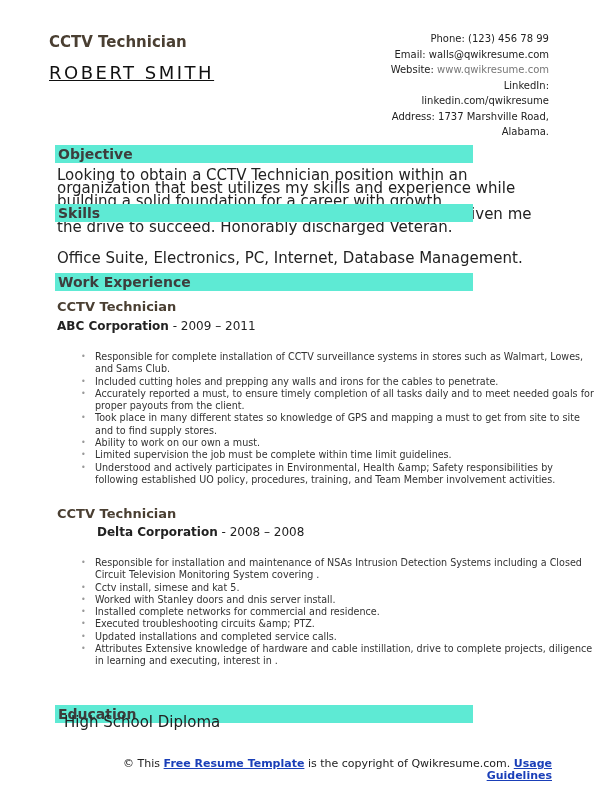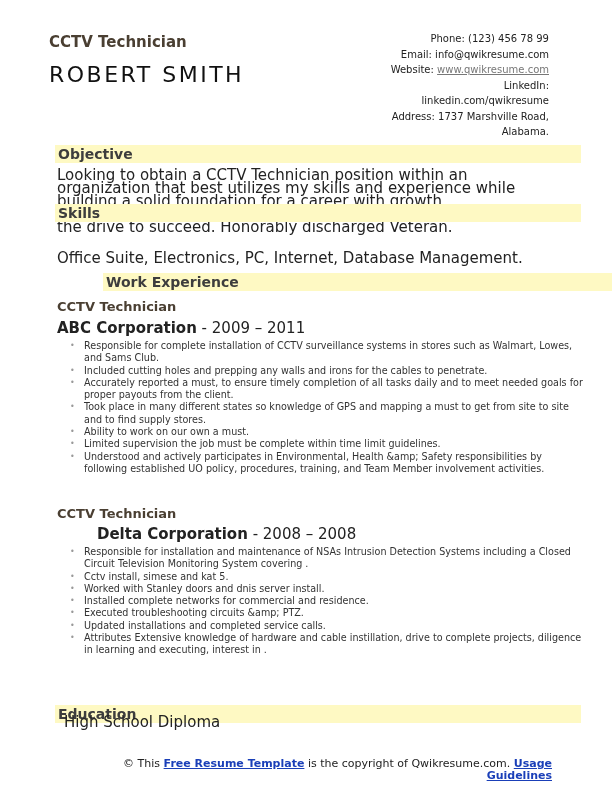--- a/index.html
+++ b/index.html
@@ -41,7 +41,7 @@
 
   <div class="contact">
     <div>Phone: (123) 456 78 99</div>
-    <div>Email: info@qwikresume.com</div>
+    <div>Email: walls@qwikresume.com</div>
     <div><span>Website: </span><a>www.qwikresume.com</a></div>
     <div>LinkedIn:</div>
     <div>linkedin.com/qwikresume</div>

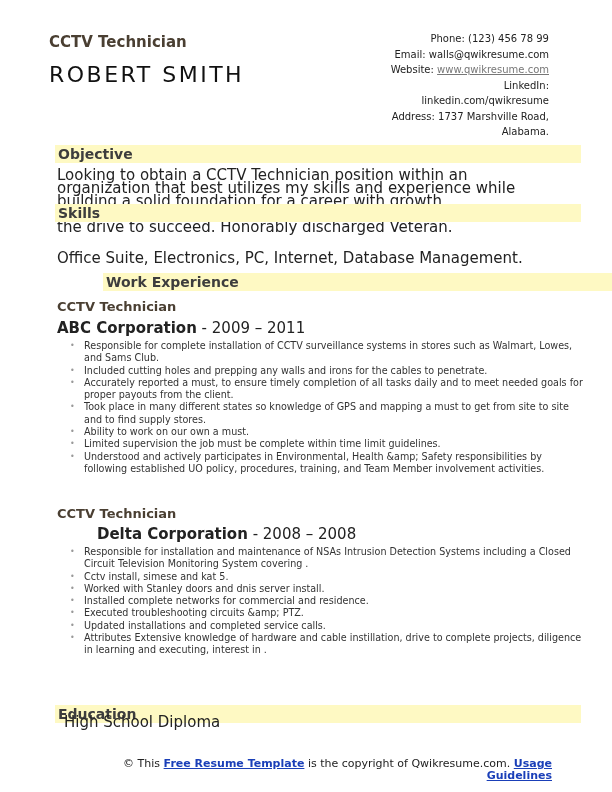--- a/index.html
+++ b/index.html
@@ -8,7 +8,7 @@
   .page { position: absolute; left: 0; top: 0; width: 612px; height: 792px; }
 
   .job-title { position: absolute; left: 49px; top: 33px; font-size: 15px; font-weight: bold; color: #4a3f32; }
-  .name { position: absolute; left: 49px; top: 62px; font-size: 22px; letter-spacing: 2.5px; color: #111; }
+  .name { position: absolute; left: 49px; top: 62px; font-size: 18px; letter-spacing: 2.5px; color: #111; text-decoration: underline; }
 
   .contact { position: absolute; right: 63px; top: 31px; width: 260px; text-align: right; font-size: 10px; line-height: 15.5px; color: #222; }
   .contact a { color: #777; text-decoration: underline; }

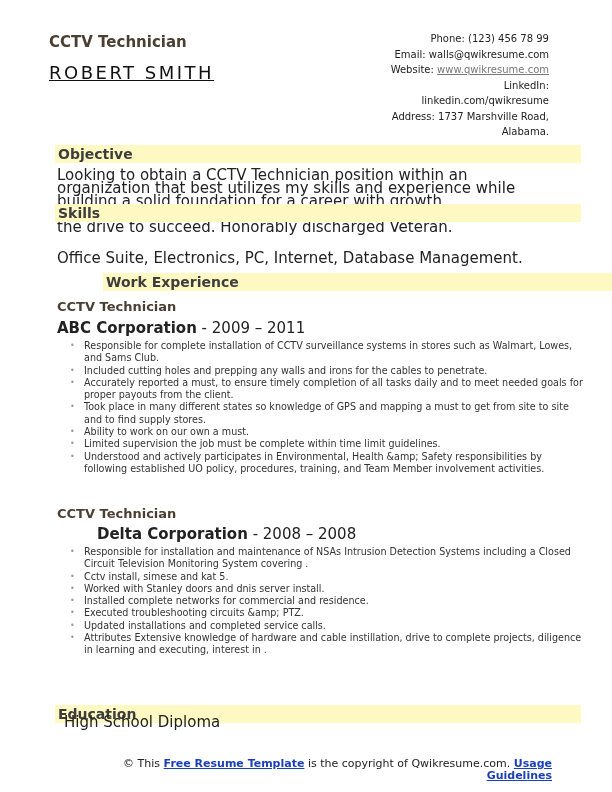--- a/index.html
+++ b/index.html
@@ -11,7 +11,7 @@
   .name { position: absolute; left: 49px; top: 62px; font-size: 18px; letter-spacing: 2.5px; color: #111; text-decoration: underline; }
 
   .contact { position: absolute; right: 63px; top: 31px; width: 260px; text-align: right; font-size: 10px; line-height: 15.5px; color: #222; }
-  .contact a { color: #777; text-decoration: underline; }
+  .contact a { color: #777; }
 
   .section-head { position: absolute; left: 55px; width: 526px; height: 18px; background: #fef9c3; }
   .section-head span { position: absolute; left: 3px; top: 0px; font-size: 14px; font-weight: bold; color: #3d3d3d; line-height: 18px; }

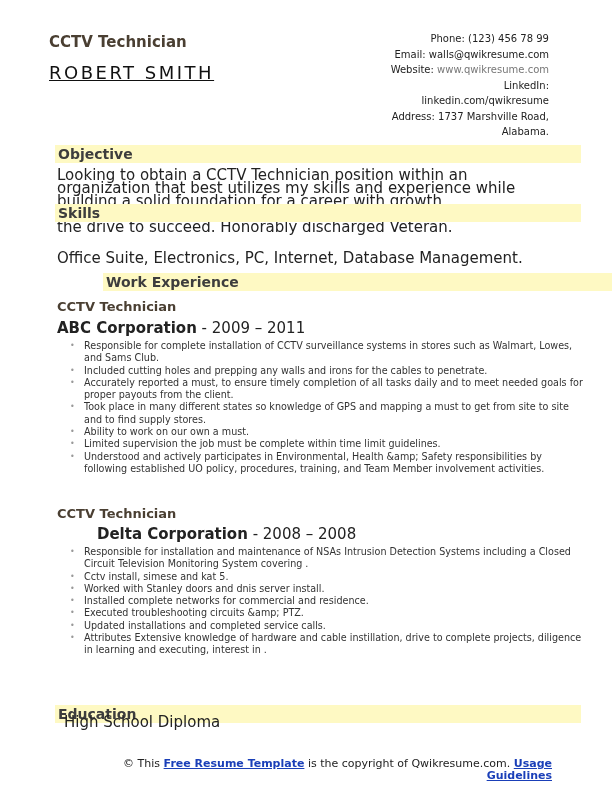--- a/index.html
+++ b/index.html
@@ -13,7 +13,7 @@
   .contact { position: absolute; right: 63px; top: 31px; width: 260px; text-align: right; font-size: 10px; line-height: 15.5px; color: #222; }
   .contact a { color: #777; }
 
-  .section-head { position: absolute; left: 55px; width: 526px; height: 18px; background: #fef9c3; }
+  .section-head { position: absolute; left: 55px; width: 418px; height: 18px; background: #5eead4; }
   .section-head span { position: absolute; left: 3px; top: 0px; font-size: 14px; font-weight: bold; color: #3d3d3d; line-height: 18px; }
 
   .para { position: absolute; left: 57px; width: 497px; font-size: 15px; line-height: 13px; color: #222; }

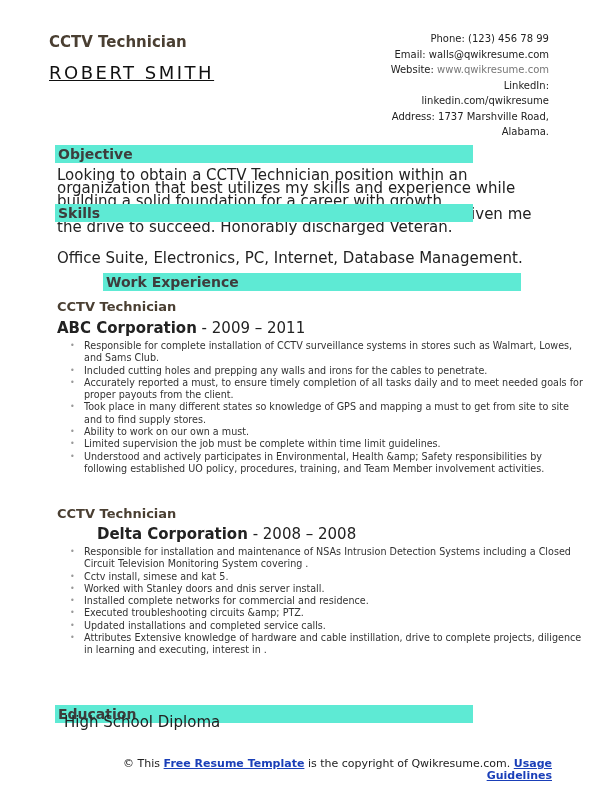--- a/index.html
+++ b/index.html
@@ -59,7 +59,7 @@
   </div>
   <div class="para" style="top:252px;">Office Suite, Electronics, PC, Internet, Database Management.</div>
 
-  <div class="section-head" style="top:273px;margin-left:48px;">
+  <div class="section-head" style="top:273px;">
     <span>Work Experience</span>
   </div>
 

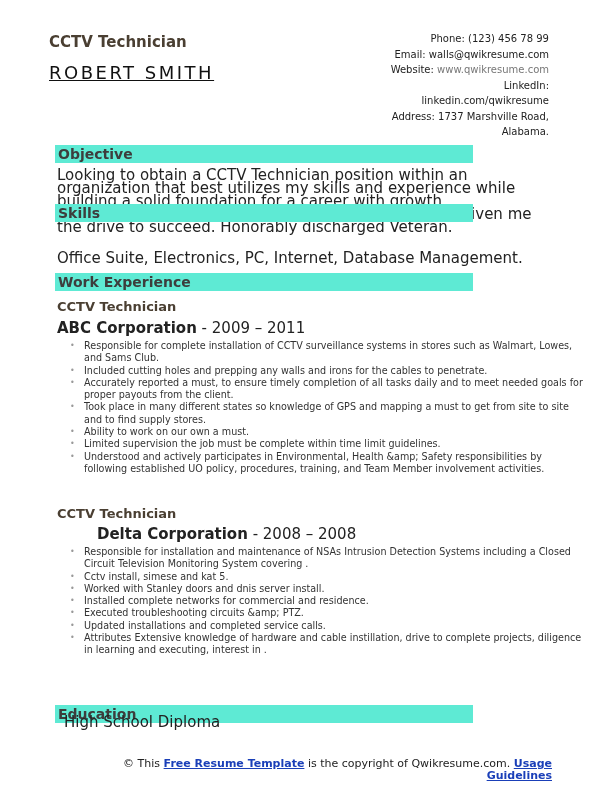--- a/index.html
+++ b/index.html
@@ -19,7 +19,7 @@
   .para { position: absolute; left: 57px; width: 497px; font-size: 15px; line-height: 13px; color: #222; }
 
   .role { position: absolute; left: 57px; font-size: 13px; font-weight: bold; color: #4a3f32; }
-  .company-line { position: absolute; left: 57px; font-size: 15px; color: #222; }
+  .company-line { position: absolute; left: 57px; font-size: 12px; color: #222; }
   .company-line b { font-weight: bold; }
 
   ul.bullets { position: absolute; left: 57px; width: 500px; margin: 6px; padding: 0 0 0 21px; list-style: none; font-size: 9.6px; line-height: 12.3px; color: #333; }

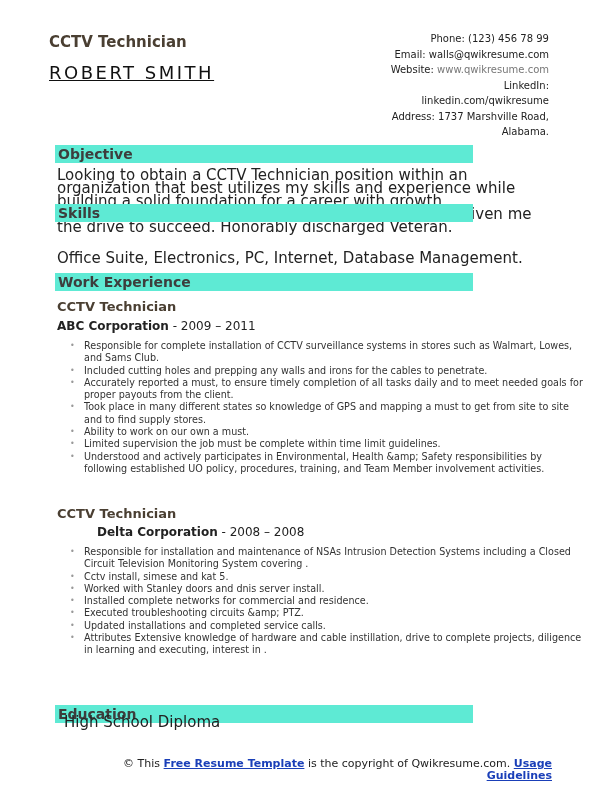--- a/index.html
+++ b/index.html
@@ -22,7 +22,7 @@
   .company-line { position: absolute; left: 57px; font-size: 12px; color: #222; }
   .company-line b { font-weight: bold; }
 
-  ul.bullets { position: absolute; left: 57px; width: 500px; margin: 6px; padding: 0 0 0 21px; list-style: none; font-size: 9.6px; line-height: 12.3px; color: #333; }
+  ul.bullets { position: absolute; left: 57px; width: 500px; margin: 17px; padding: 0 0 0 21px; list-style: none; font-size: 9.6px; line-height: 12.3px; color: #333; }
   ul.bullets li { position: relative; }
   ul.bullets li::before { content: "•"; position: absolute; left: -14px; color: #999; font-size: 8px; }
 

